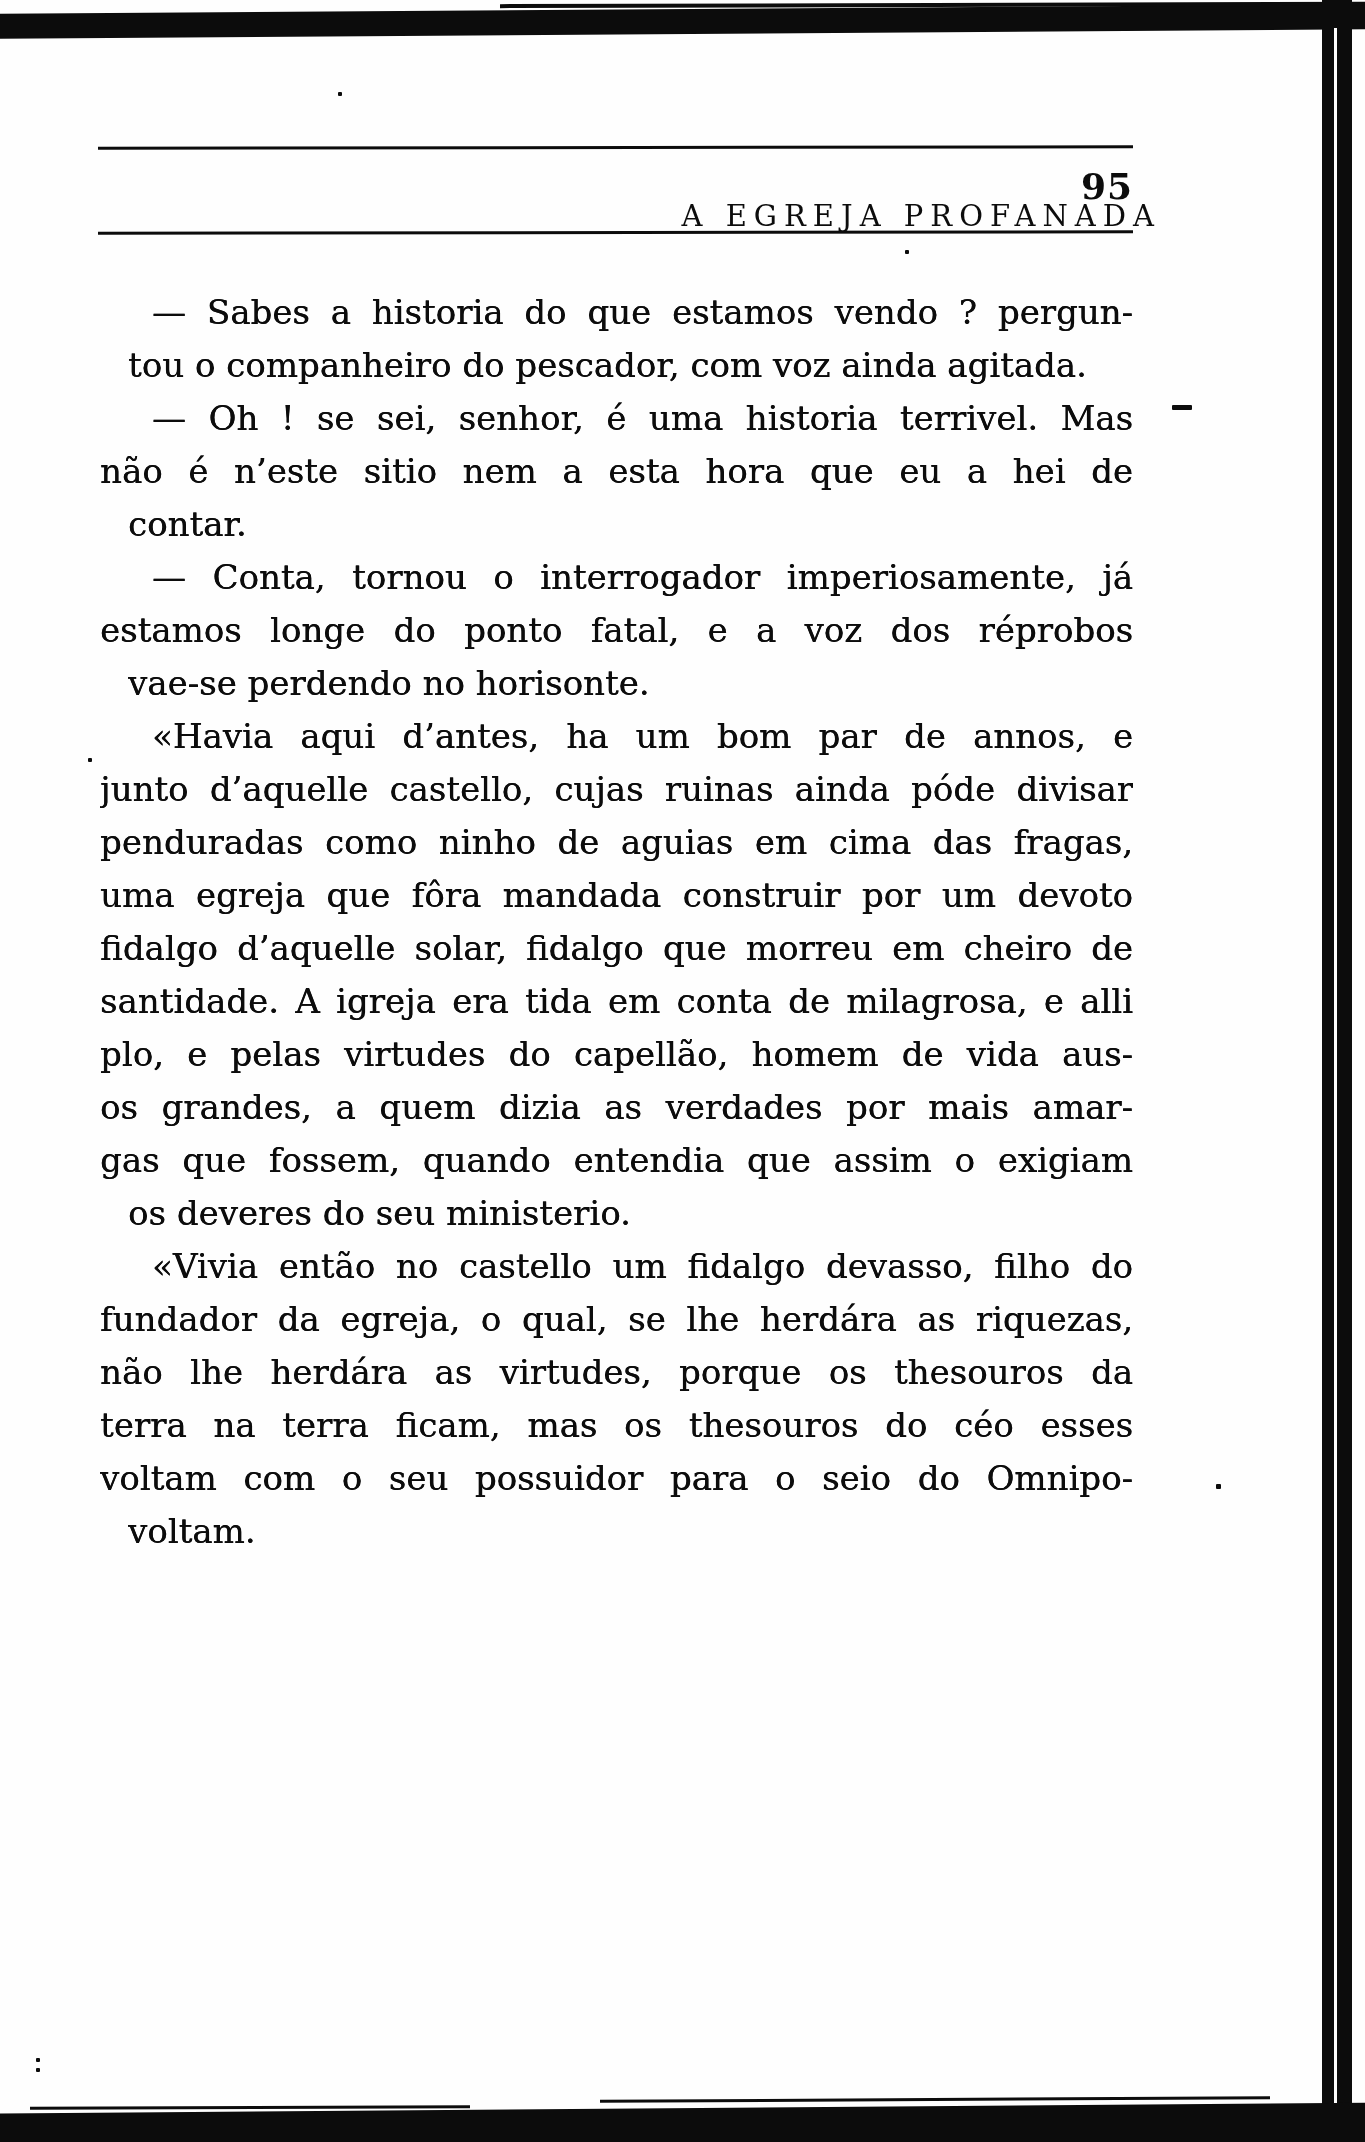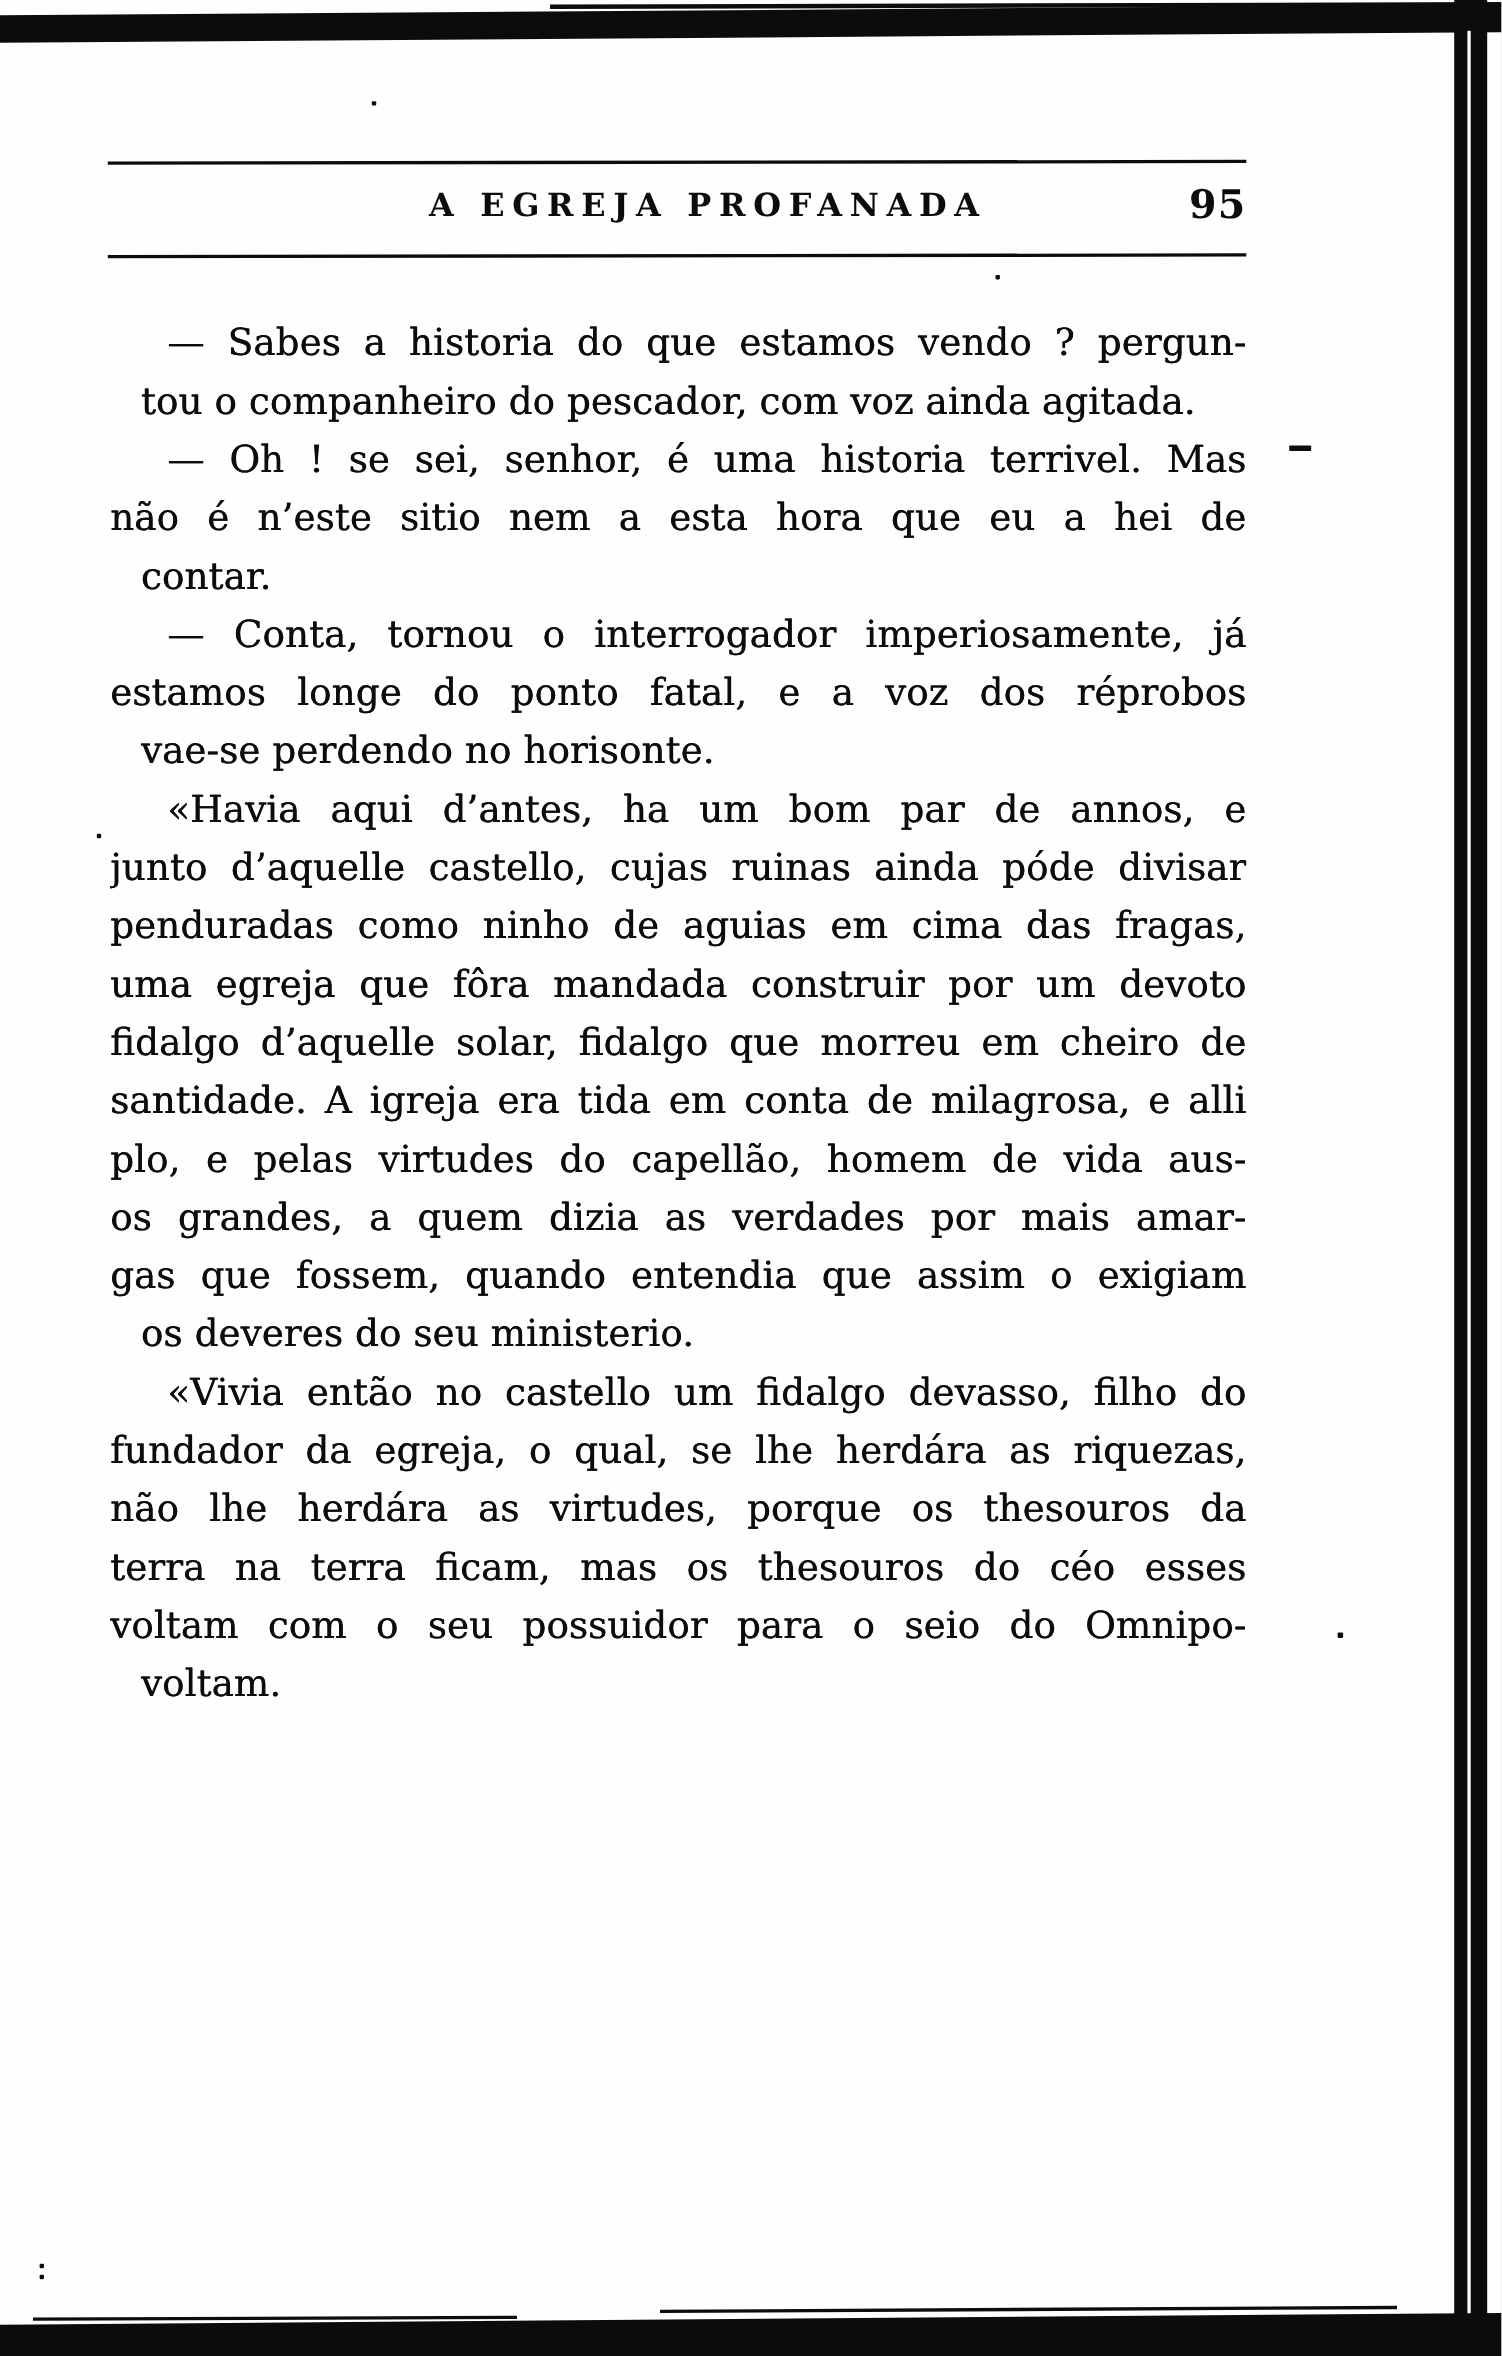--- a/index.html
+++ b/index.html
@@ -29,8 +29,8 @@
     line-height:72px;
   }
   .header-title {
-    display:block; text-align:center; transform:translateX(28px);
-    font-size:29px; font-weight:bold; letter-spacing:7px;
+    display:block; text-align:right; transform:translateX(28px);
+    font-size:29px; font-weight:normal; letter-spacing:7px;margin-top:30px;
   }
   .page-number {
     position:absolute; right:0; top:0; font-size:36px; font-weight:bold;

